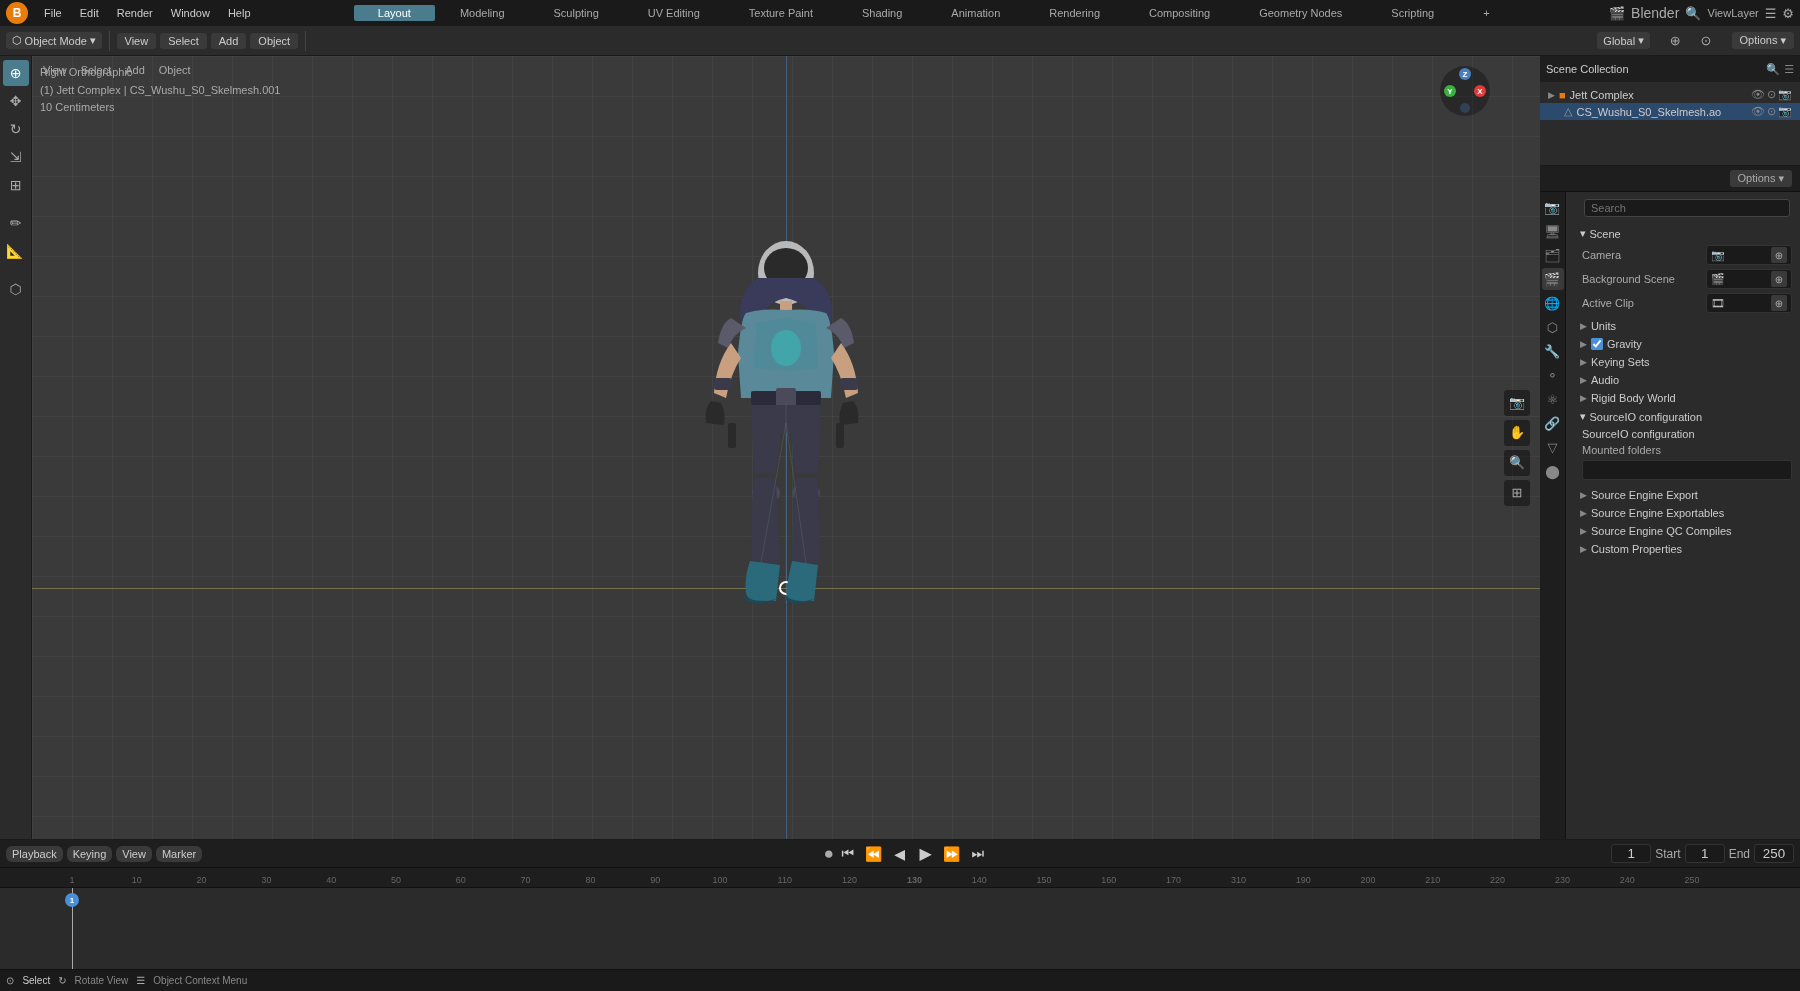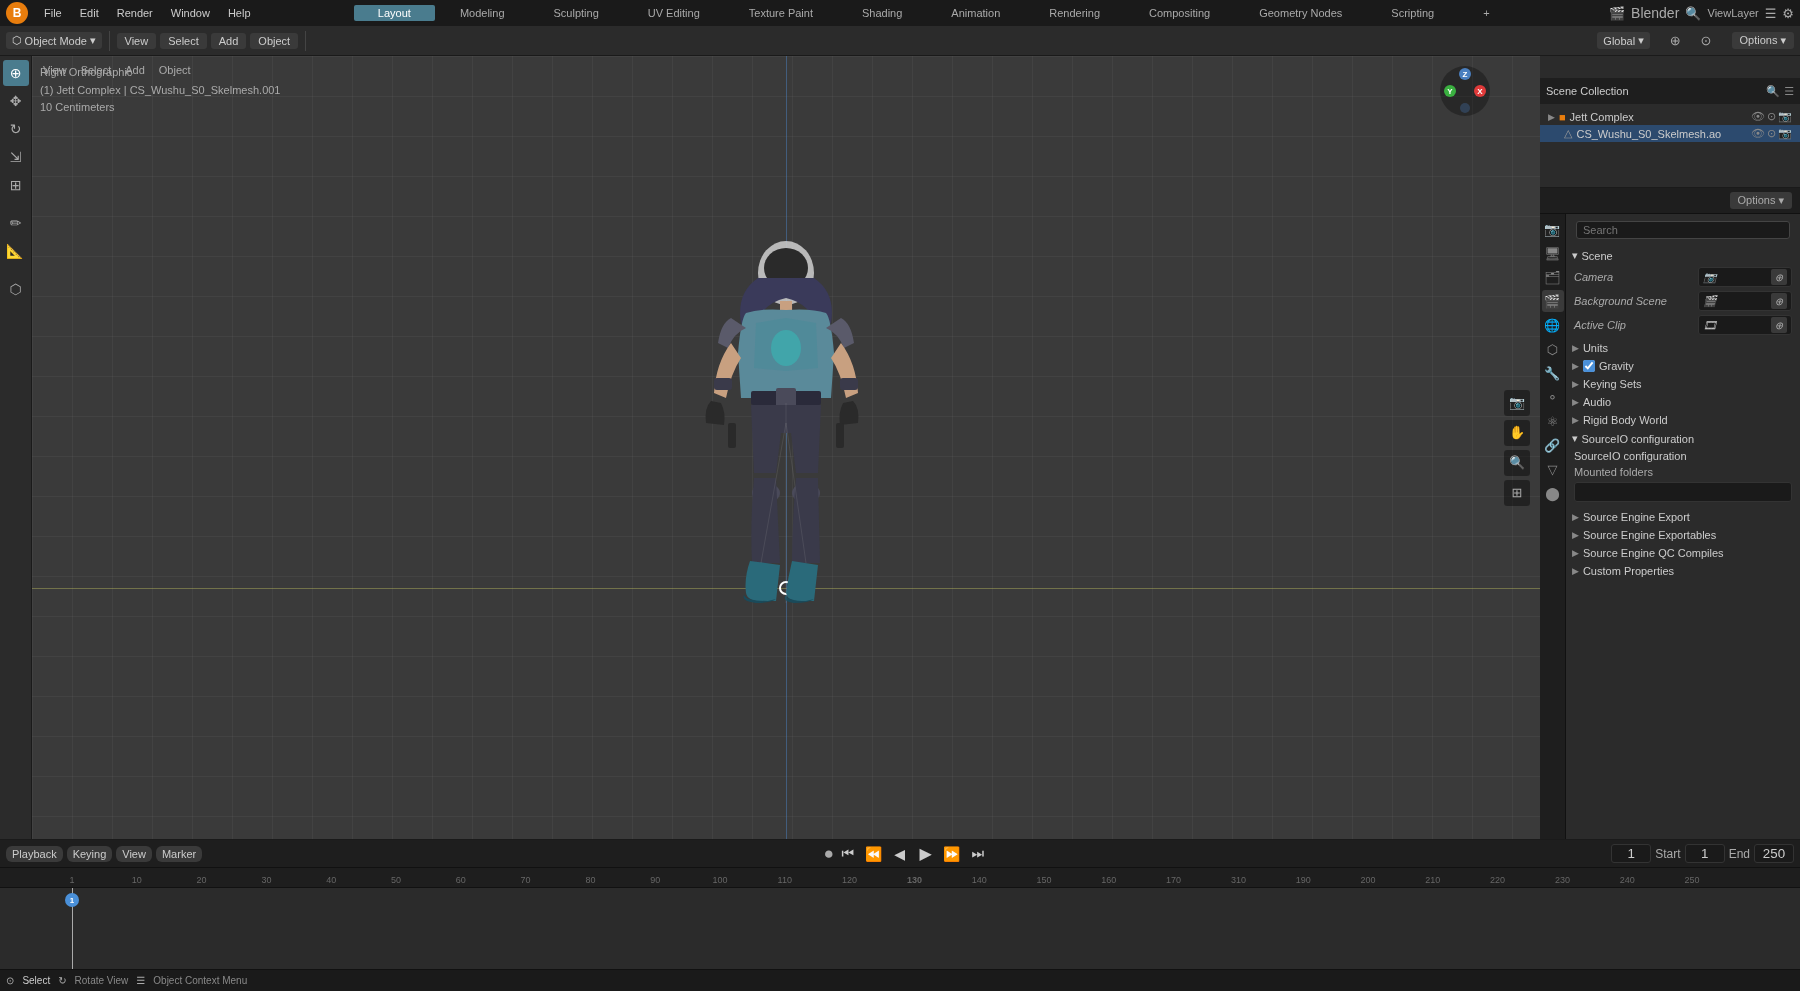--- a/index.html
+++ b/index.html
@@ -233,7 +233,6 @@
       border-bottom: 1px solid #1a1a1a;
       overflow: hidden;
       flex-shrink: 0;
-      margin-top: 22px;
     }
     .outliner-header {
       height: 26px;

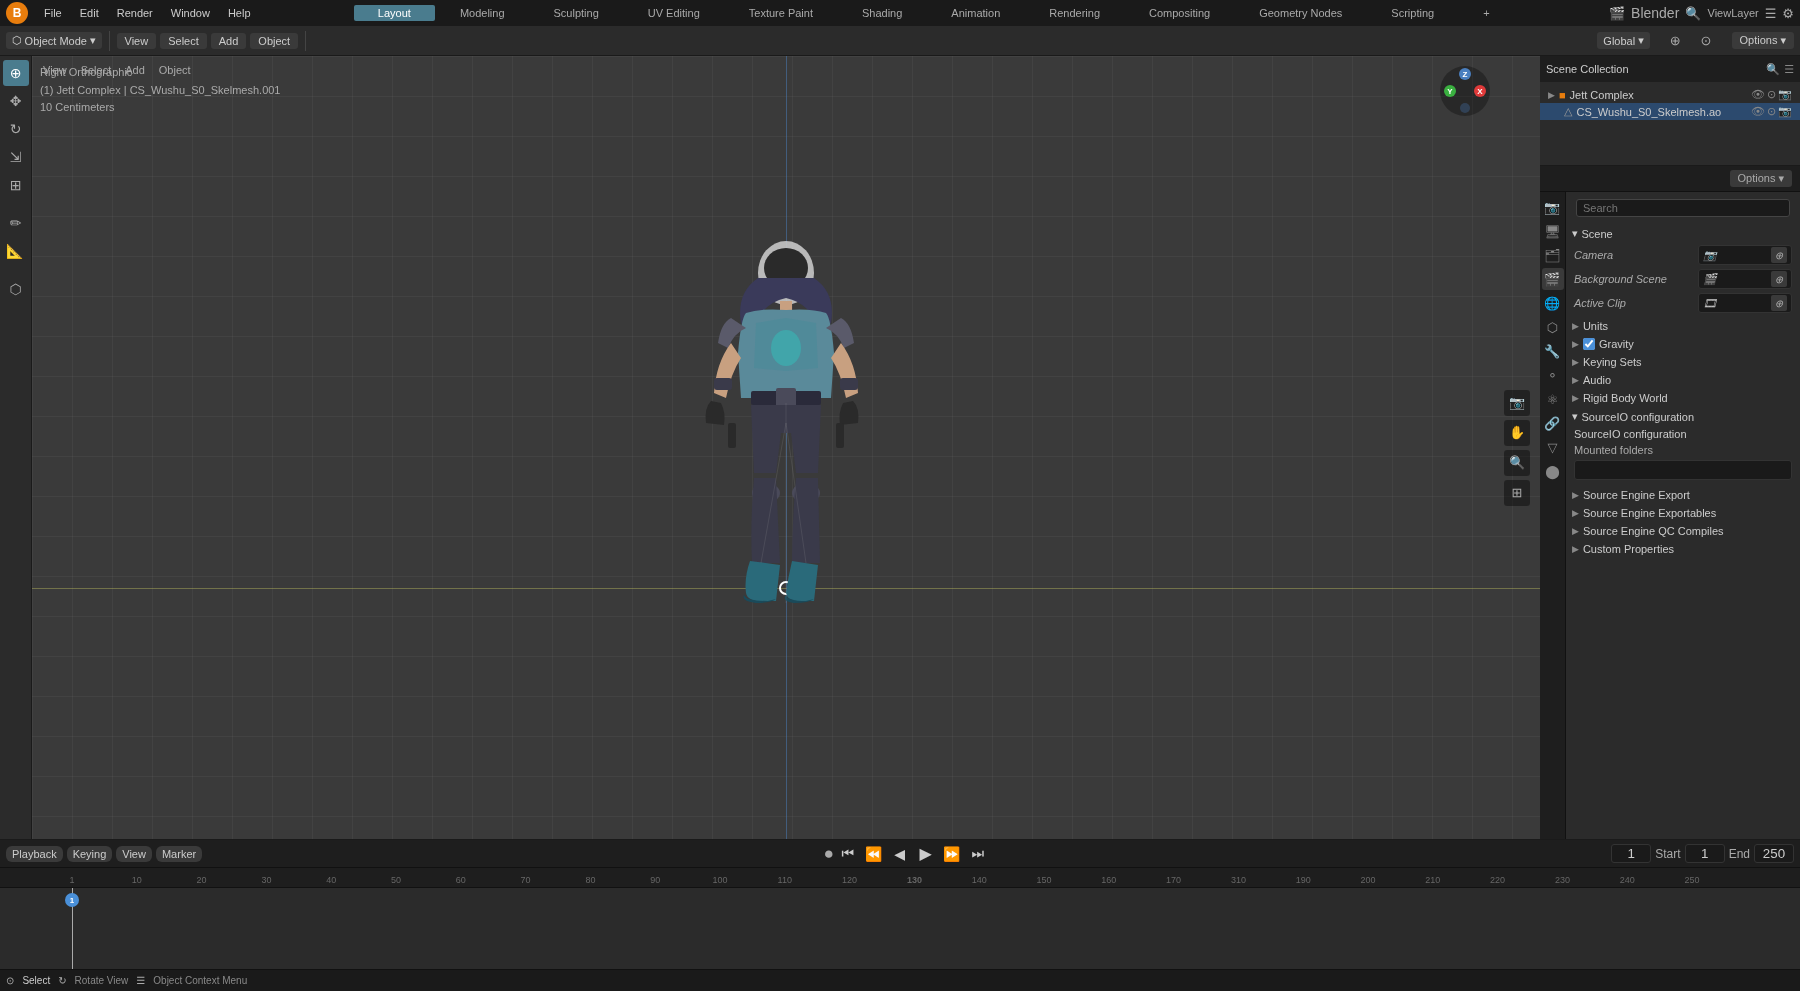--- a/index.html
+++ b/index.html
@@ -289,6 +289,7 @@
       flex: 1;
       overflow-y: auto;
       padding: 4px 0;
+      margin-left: 8px;
     }
     .props-search {
       padding: 3px 6px;

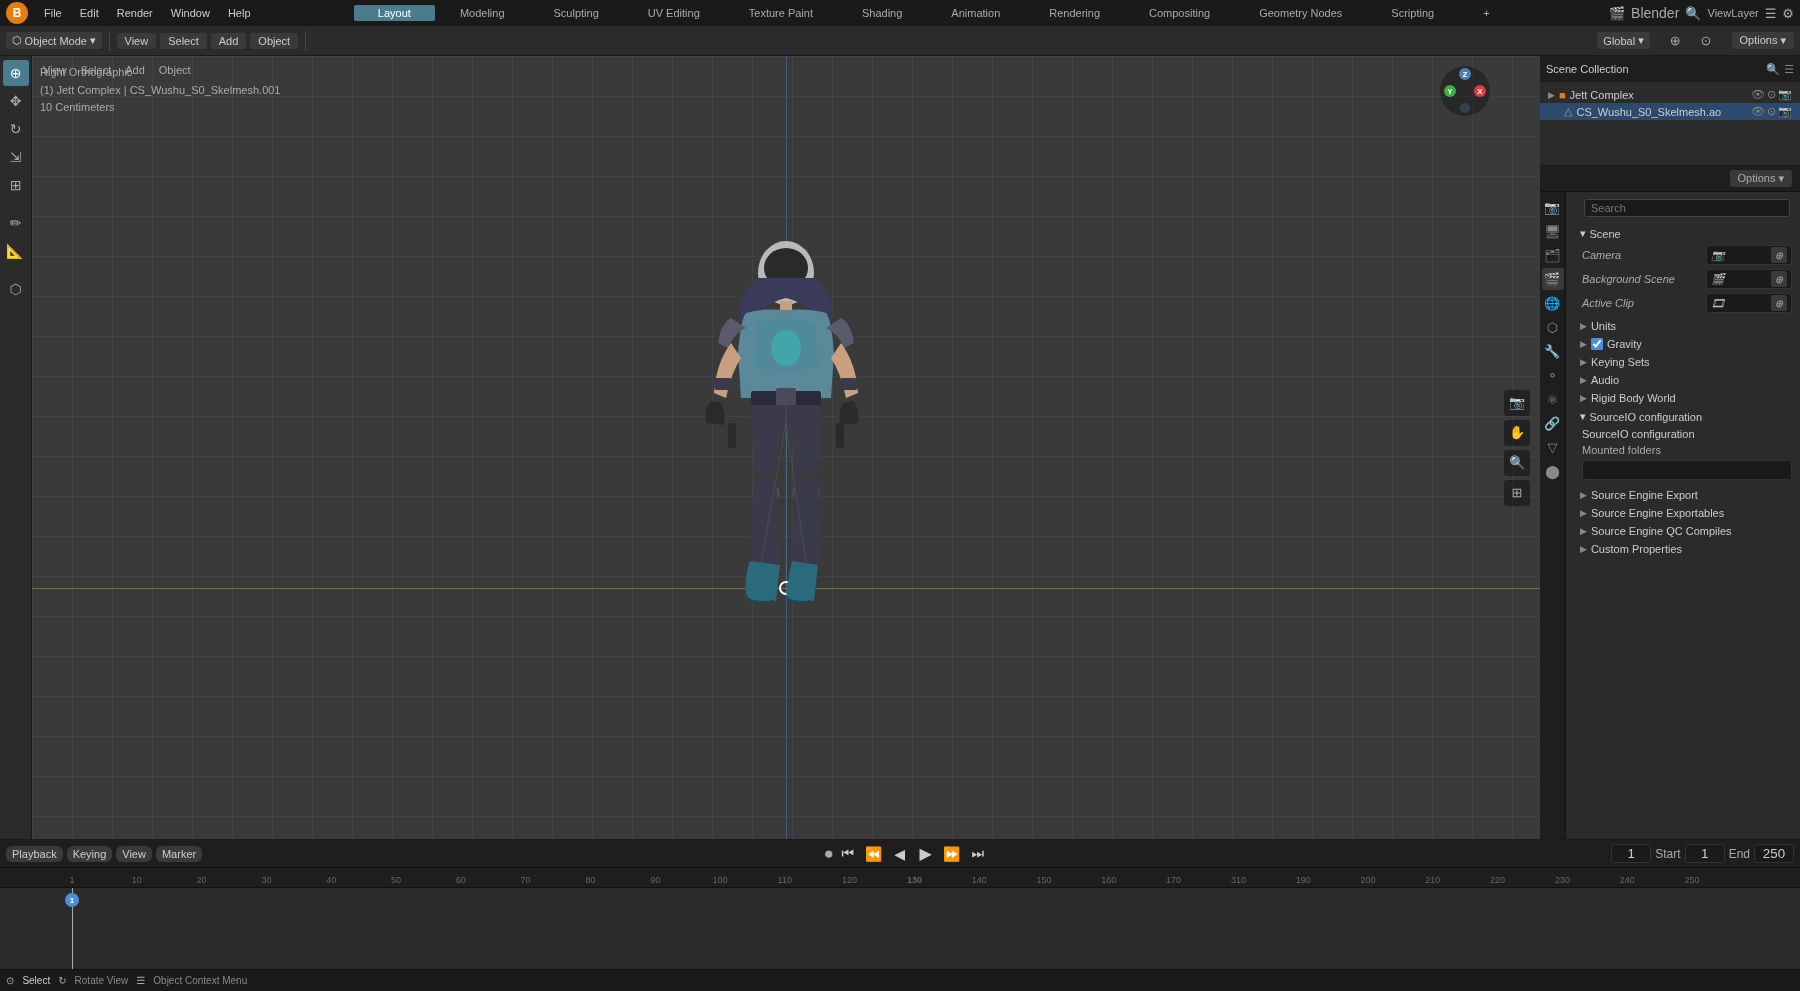--- a/index.html
+++ b/index.html
@@ -313,7 +313,6 @@
       display: flex; align-items: center;
       padding: 2px 8px;
       gap: 4px;
-      font-style: italic;
     }
     .prop-label { color: #aaa; flex: 0 0 120px; }
     .prop-value {

